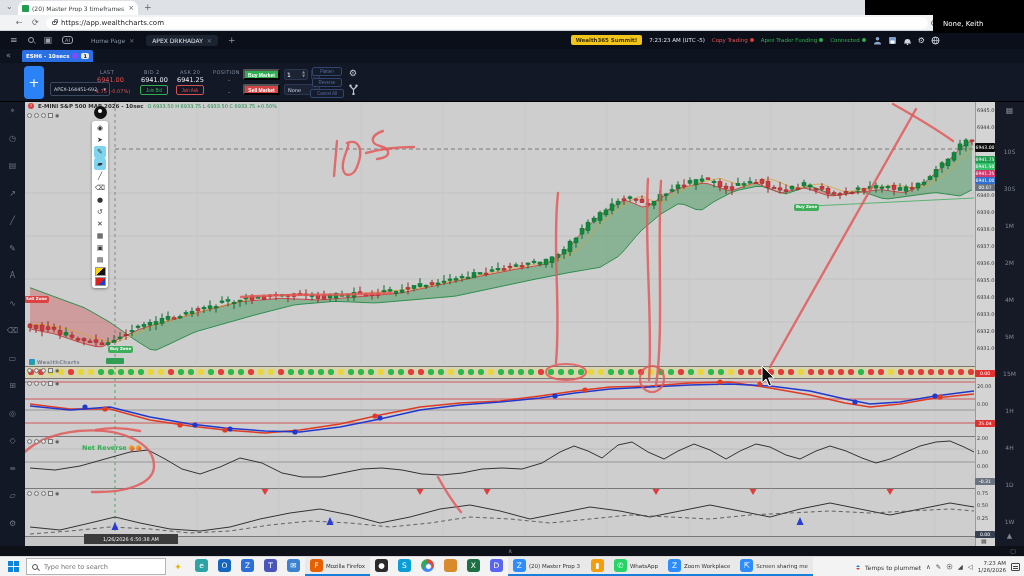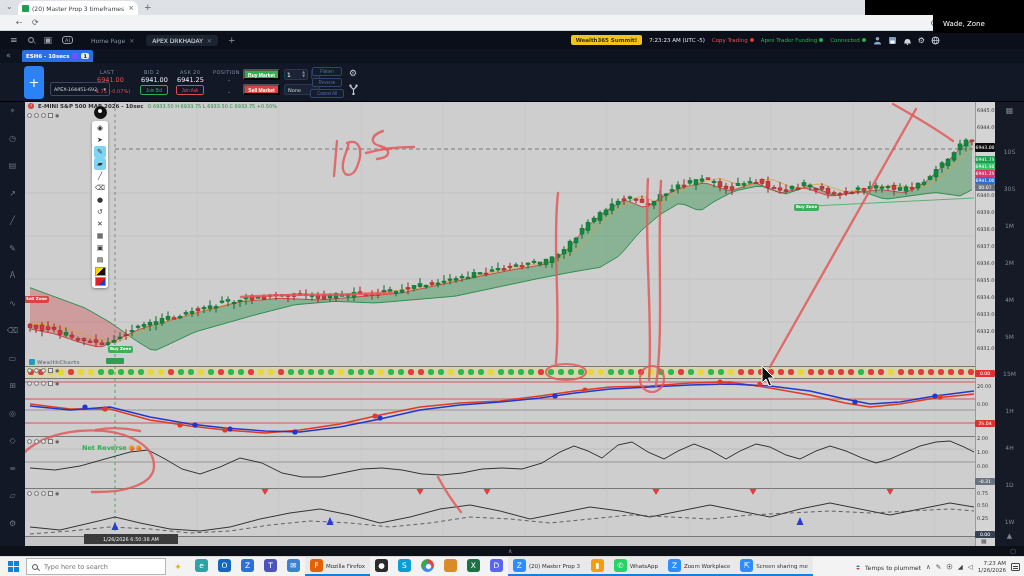--- a/index.html
+++ b/index.html
@@ -921,6 +921,10 @@
   <div class="abs urlbar">
     <span class="navic" style="left:16px">←</span>
     <span class="navic" style="left:32px">⟳</span>
+    <div class="urlpill">
+      <i class="locki"></i>
+      <span class="urltxt">https://app.wealthcharts.com</span>
+    </div>
     <span class="abs" style="left:931px;top:5px">
         <i class="mag" style="display:block"></i>
       </span>

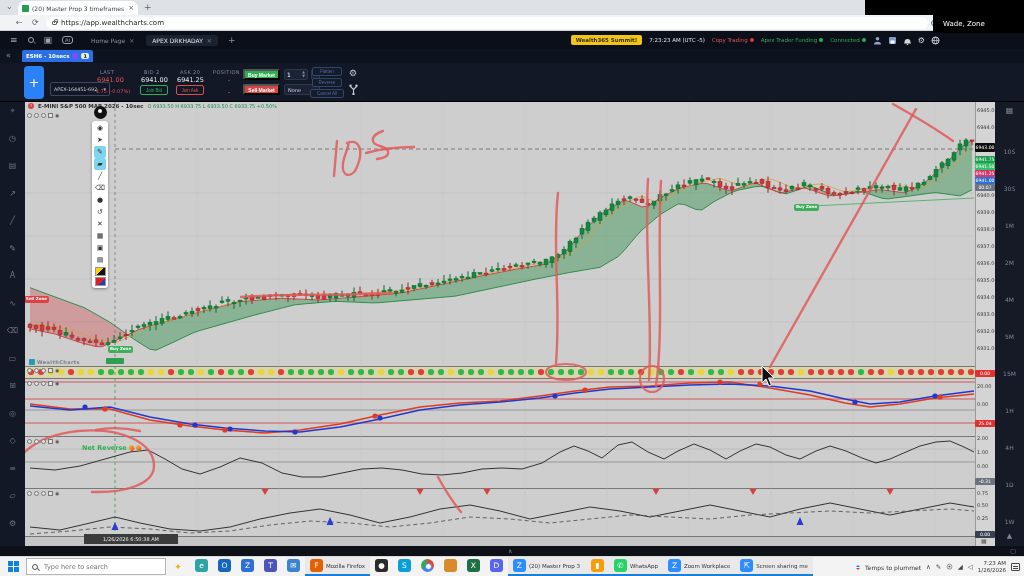--- a/index.html
+++ b/index.html
@@ -1130,7 +1130,7 @@
 
   <div class="abs ovl" style="left:865px;top:0;width:159px;height:15px"></div>
   <div class="abs ovl" style="left:933px;top:15px;width:91px;height:18px">
-    <span class="ovl-name">Wade, Zone</span>
+    <span class="ovl-name">None, Keith</span>
   </div>
 
 <div class="pctrl" style="left: 27px; top: 112px;">

